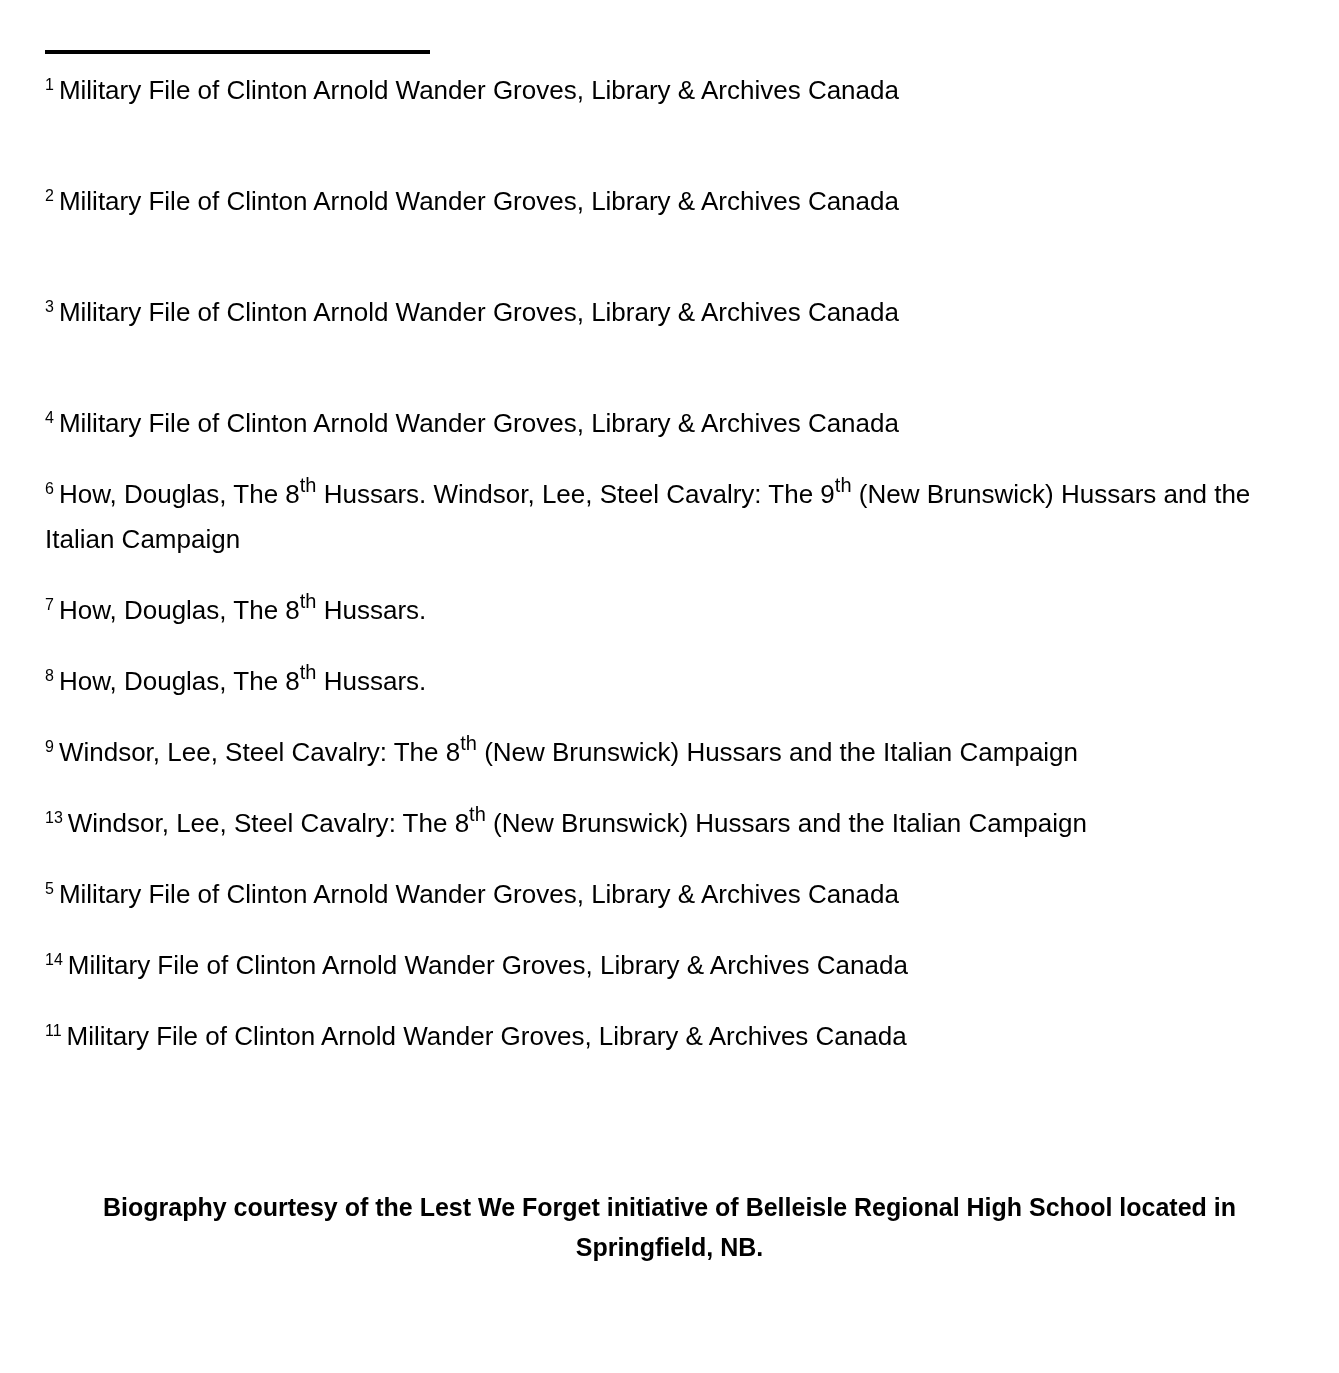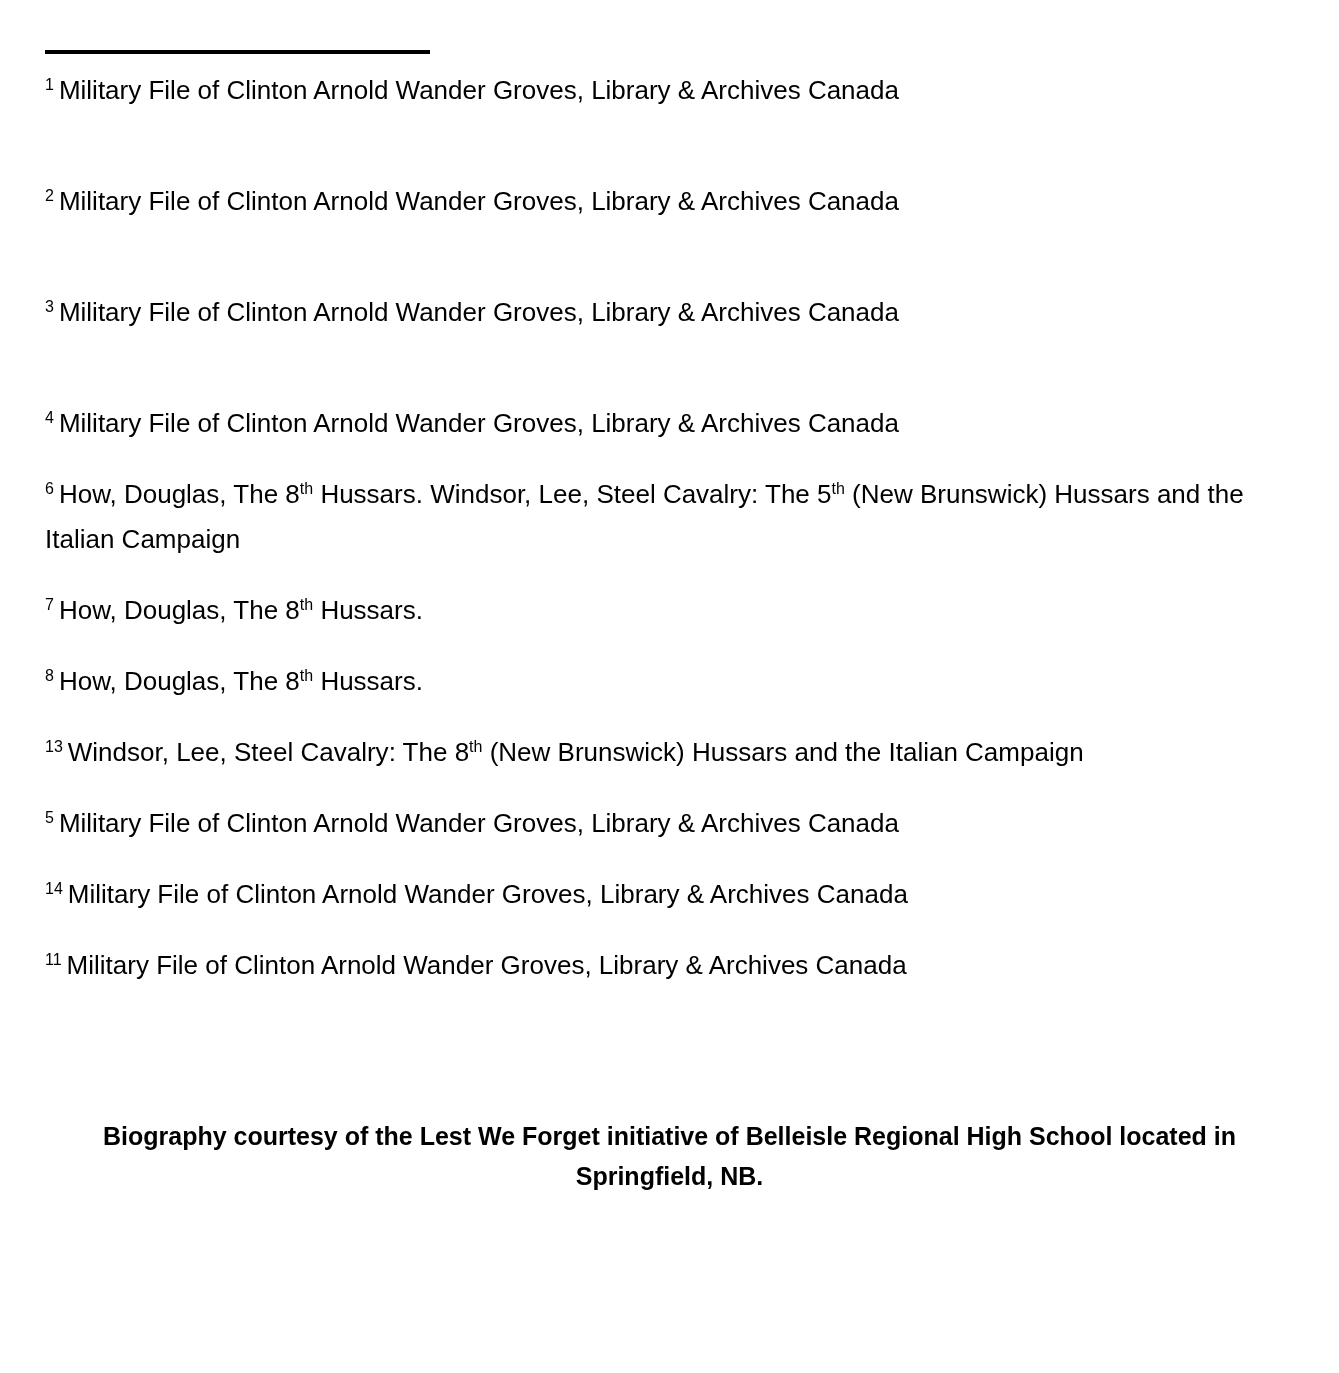--- a/index.html
+++ b/index.html
@@ -41,7 +41,7 @@
     margin-right: 5px;
   }
   sup.seg-super {
-    font-size: 16px;
+    font-size: 20px;
     line-height: 0;
     position: relative;
     top: -0.55em;

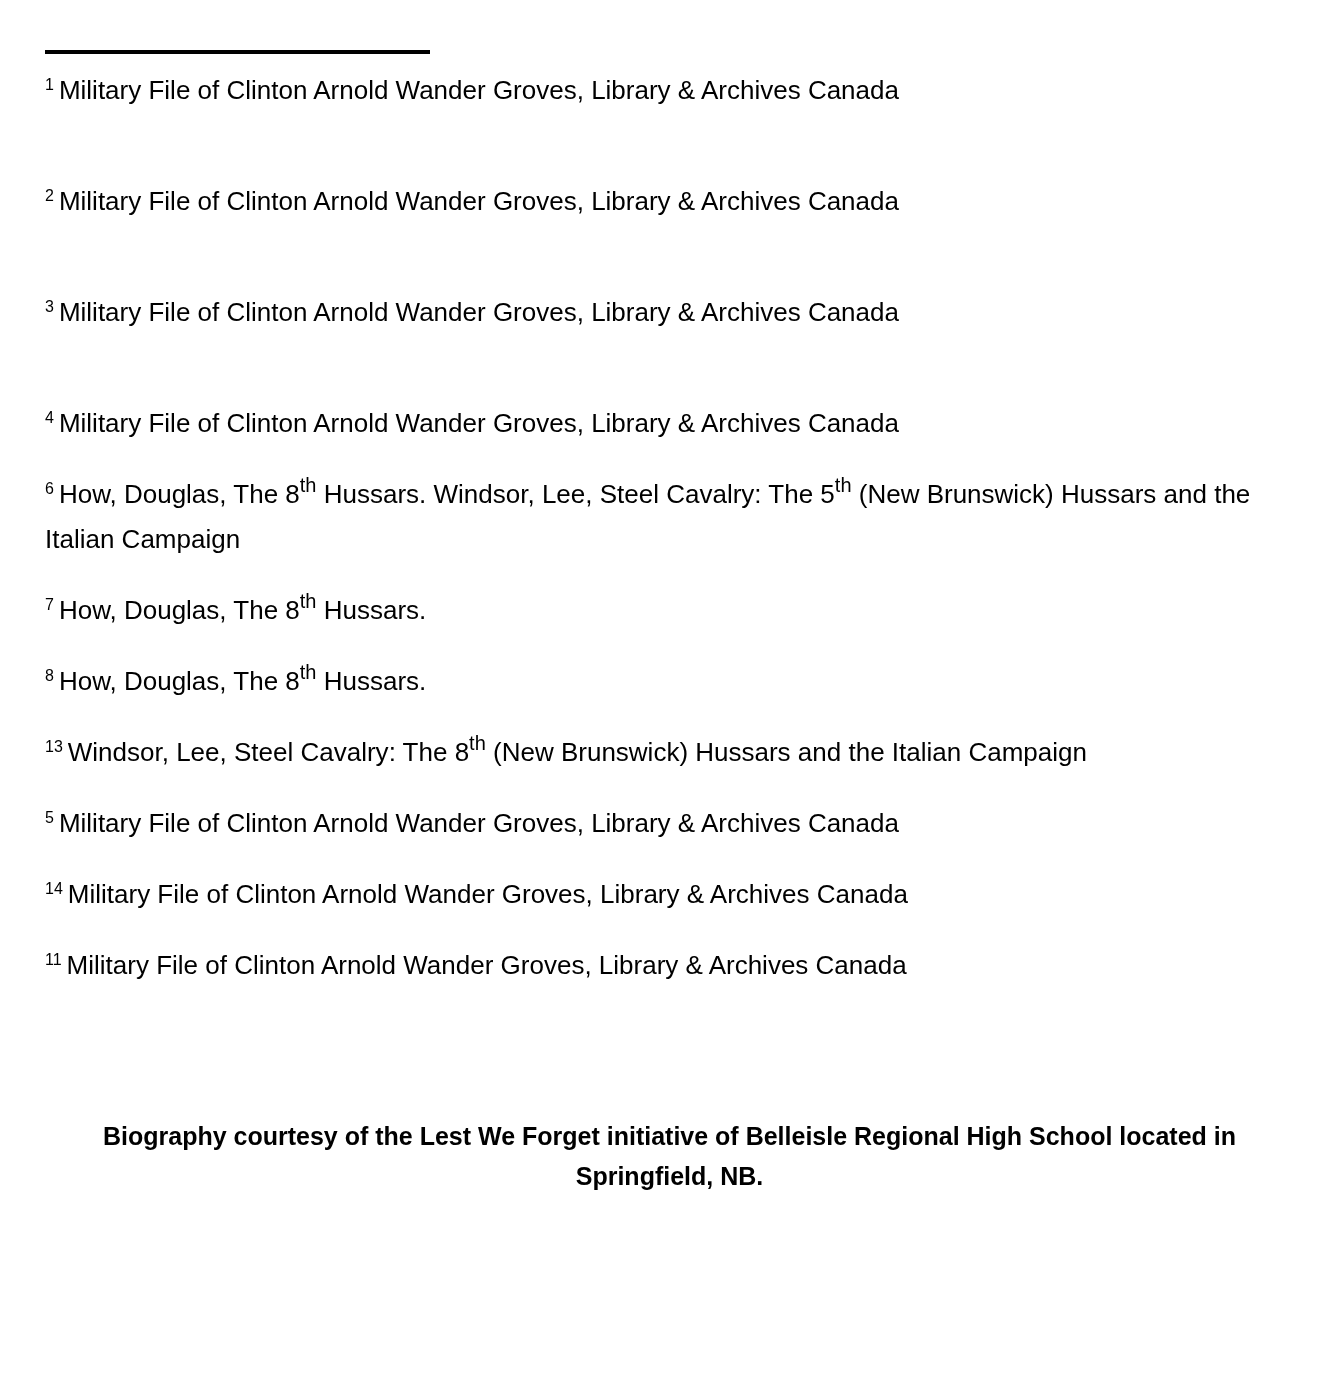--- a/index.html
+++ b/index.html
@@ -69,7 +69,7 @@
         <p class="footnote extra"><sup class="fn-num">2</sup><span>Military File of Clinton Arnold Wander Groves, Library &amp; Archives Canada</span></p>
         <p class="footnote extra"><sup class="fn-num">3</sup><span>Military File of Clinton Arnold Wander Groves, Library &amp; Archives Canada</span></p>
         <p class="footnote"><sup class="fn-num">4</sup><span>Military File of Clinton Arnold Wander Groves, Library &amp; Archives Canada</span></p>
-        <p class="footnote"><sup class="fn-num">6</sup><span>How, Douglas, </span><span class="italic">The 8</span><sup class="seg-super italic">th</sup><span class="italic"> Hussars.</span><span> Windsor, Lee, </span><span class="italic">Steel Cavalry</span><span>: The 5</span><sup class="seg-super">th</sup><span> (New Brunswick) Hussars and the Italian Campaign</span></p>
+        <p class="footnote"><sup class="fn-num">6</sup><span>How, Douglas, </span><span class="italic">The 8</span><sup class="seg-super italic">th</sup><span class="italic"> Hussars.</span><span> Windsor, Lee, </span><span class="italic">Steel Cavalry</span><span>: The 9</span><sup class="seg-super">th</sup><span> (New Brunswick) Hussars and the Italian Campaign</span></p>
         <p class="footnote"><sup class="fn-num">7</sup><span>How, Douglas, </span><span class="italic">The 8</span><sup class="seg-super italic">th</sup><span class="italic"> Hussars.</span></p>
         <p class="footnote"><sup class="fn-num">8</sup><span>How, Douglas, </span><span class="italic">The 8</span><sup class="seg-super italic">th</sup><span class="italic"> Hussars.</span></p>
         <p class="footnote"><sup class="fn-num">13</sup><span>Windsor, Lee, </span><span class="italic">Steel Cavalry</span><span>: </span><span class="italic">The 8</span><sup class="seg-super italic">th</sup><span class="italic"> (New Brunswick) Hussars and the Italian Campaign</span></p>

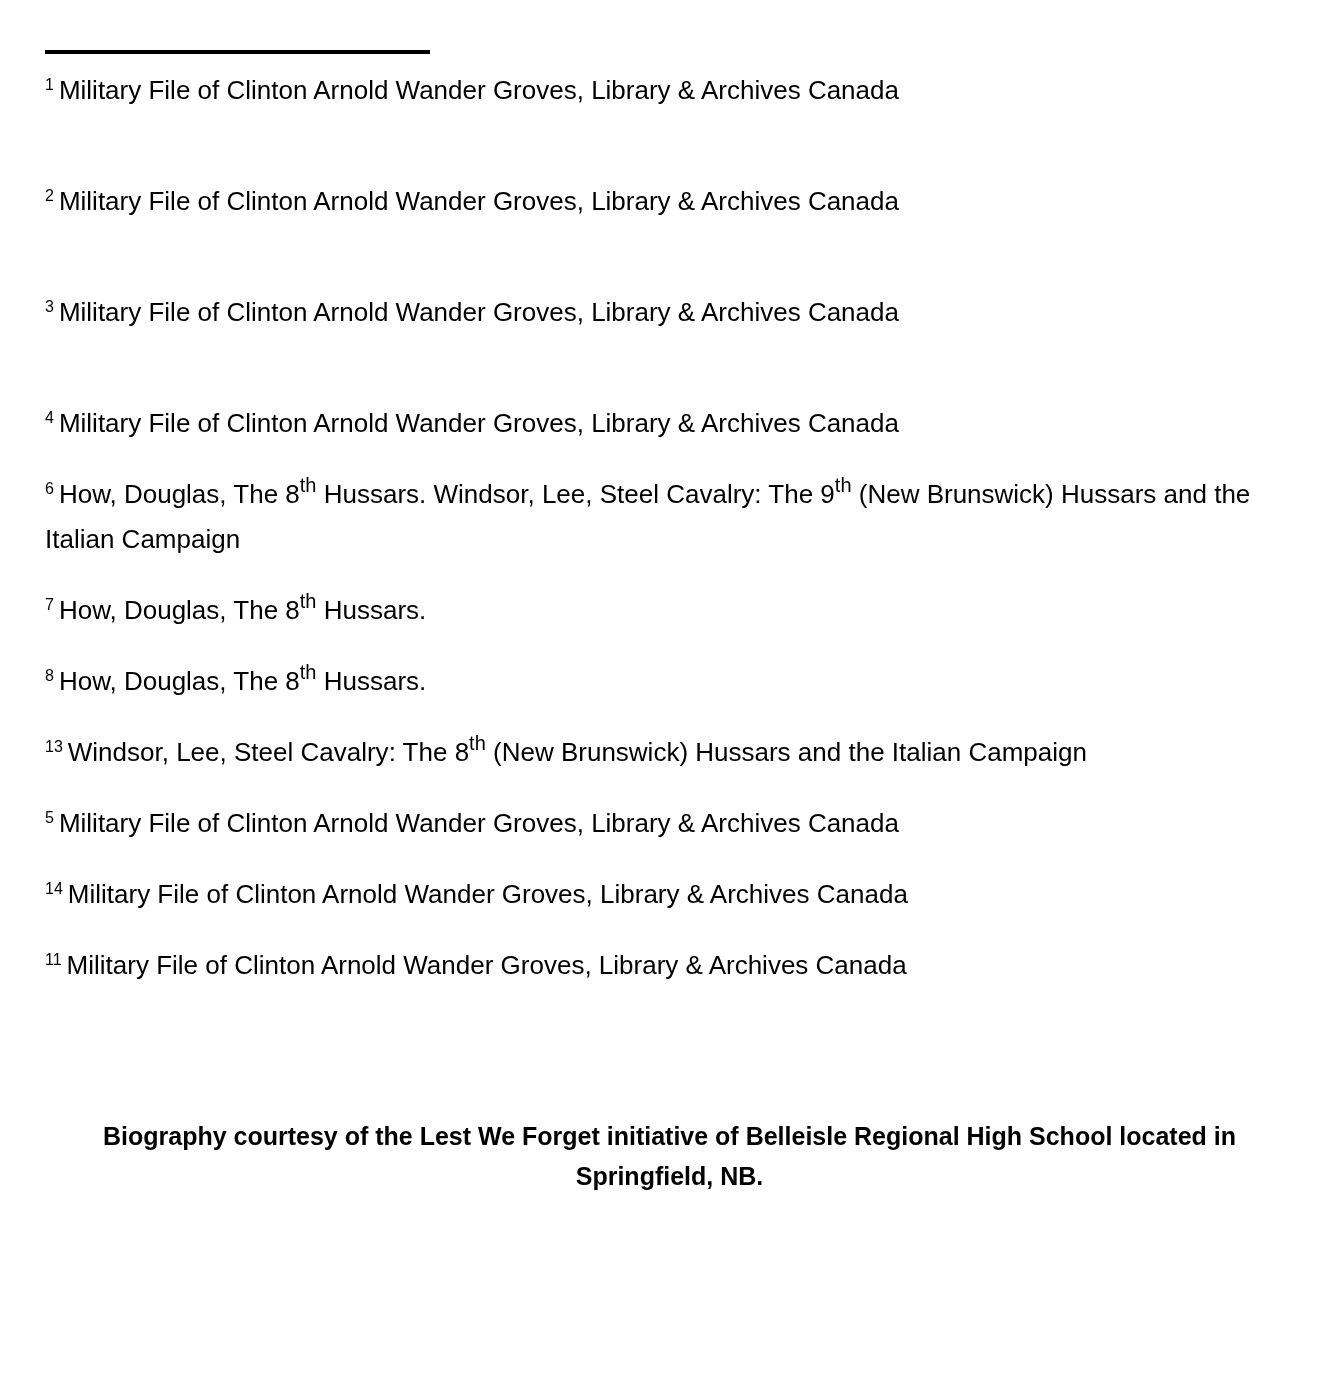--- a/index.html
+++ b/index.html
@@ -72,6 +72,7 @@
         <p class="footnote"><sup class="fn-num">6</sup><span>How, Douglas, </span><span class="italic">The 8</span><sup class="seg-super italic">th</sup><span class="italic"> Hussars.</span><span> Windsor, Lee, </span><span class="italic">Steel Cavalry</span><span>: The 9</span><sup class="seg-super">th</sup><span> (New Brunswick) Hussars and the Italian Campaign</span></p>
         <p class="footnote"><sup class="fn-num">7</sup><span>How, Douglas, </span><span class="italic">The 8</span><sup class="seg-super italic">th</sup><span class="italic"> Hussars.</span></p>
         <p class="footnote"><sup class="fn-num">8</sup><span>How, Douglas, </span><span class="italic">The 8</span><sup class="seg-super italic">th</sup><span class="italic"> Hussars.</span></p>
+        <p class="footnote"><sup class="fn-num">9</sup><span>Windsor, Lee, </span><span class="italic">Steel Cavalry</span><span>: </span><span class="italic">The 8</span><sup class="seg-super italic">th</sup><span class="italic"> (New Brunswick) Hussars and the Italian Campaign</span></p>
         <p class="footnote"><sup class="fn-num">13</sup><span>Windsor, Lee, </span><span class="italic">Steel Cavalry</span><span>: </span><span class="italic">The 8</span><sup class="seg-super italic">th</sup><span class="italic"> (New Brunswick) Hussars and the Italian Campaign</span></p>
         <p class="footnote"><sup class="fn-num">5</sup><span>Military File of Clinton Arnold Wander Groves, Library &amp; Archives Canada</span></p>
         <p class="footnote"><sup class="fn-num">14</sup><span>Military File of Clinton Arnold Wander Groves, Library &amp; Archives Canada</span></p>

